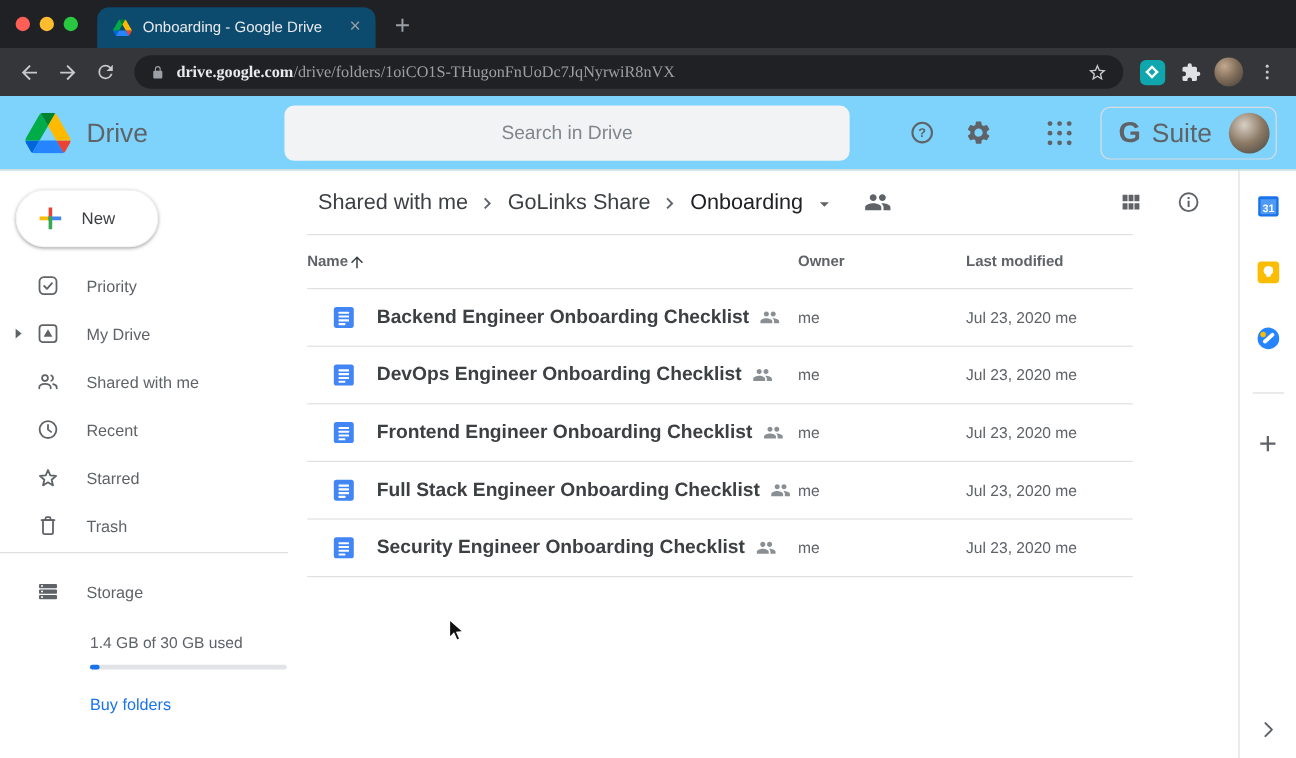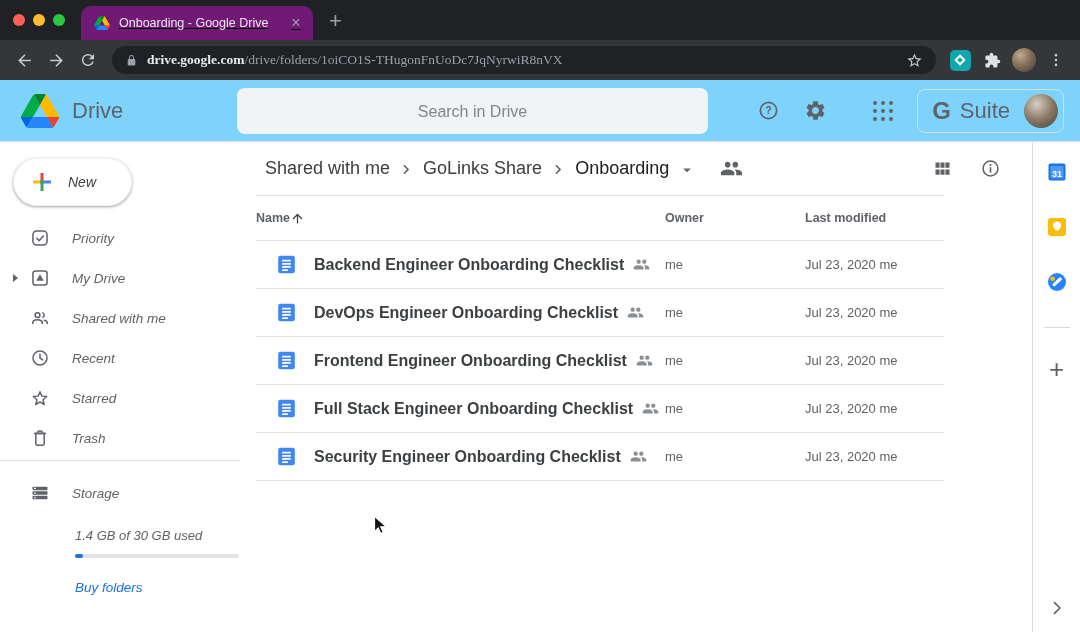--- a/index.html
+++ b/index.html
@@ -12,8 +12,8 @@
   .traffic-lights { display:flex; gap:8px; align-items:center; height:40px; padding:0 16px 0 13px; }
   .light { width:12px; height:12px; border-radius:50%; }
   .light.red{background:#ff5f57;} .light.yellow{background:#febc2e;} .light.green{background:#28c840;}
-  .tab { width:232px; height:34px; background:#701a75; border-radius:10px 10px 0 0;
-         display:flex; align-items:center; gap:9px; padding:0 8px 0 13px;text-decoration:underline; }
+  .tab { width:232px; height:34px; background:#0c4a6e; border-radius:10px 10px 0 0;
+         display:flex; align-items:center; gap:9px; padding:0 8px 0 13px; }
   .tab-title { flex:1; font-size:12.5px; color:#e8eaed; white-space:nowrap; overflow:hidden; }
   .tab-close { color:#9aa0a6; font-size:16px; width:18px; text-align:center; line-height:18px; }
   .newtab { color:#9aa0a6; font-size:22px; font-weight:300; margin:0 0 8px 16px; line-height:22px; }

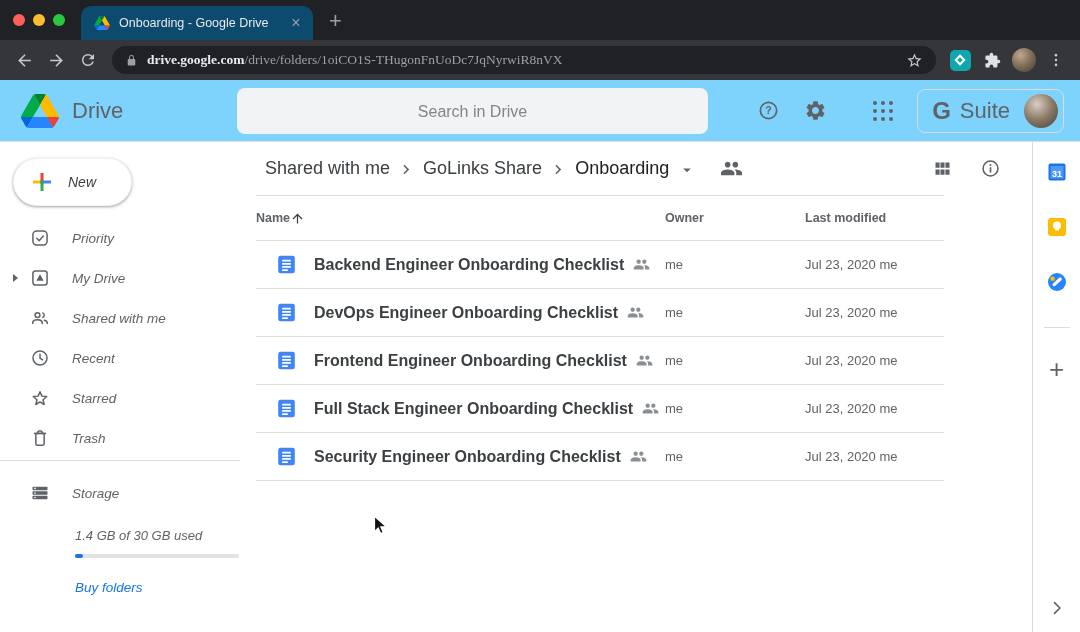--- a/index.html
+++ b/index.html
@@ -52,7 +52,7 @@
   
   .app-body { display:flex; height:490px; }
 
-  .sidebar { width:240px; flex:none; padding-top:16px;font-style:italic; }
+  .sidebar { width:240px; flex:none; padding-top:16px; }
   .new-button { margin-left:13px; width:119px; height:48px; border-radius:24px; background:#fff;
                 border:1px solid #f1f3f4; display:flex; align-items:center; gap:14px; padding-left:16px;
                 box-shadow:0 1px 2px rgba(60,64,67,.3), 0 1px 3px 1px rgba(60,64,67,.15); }

